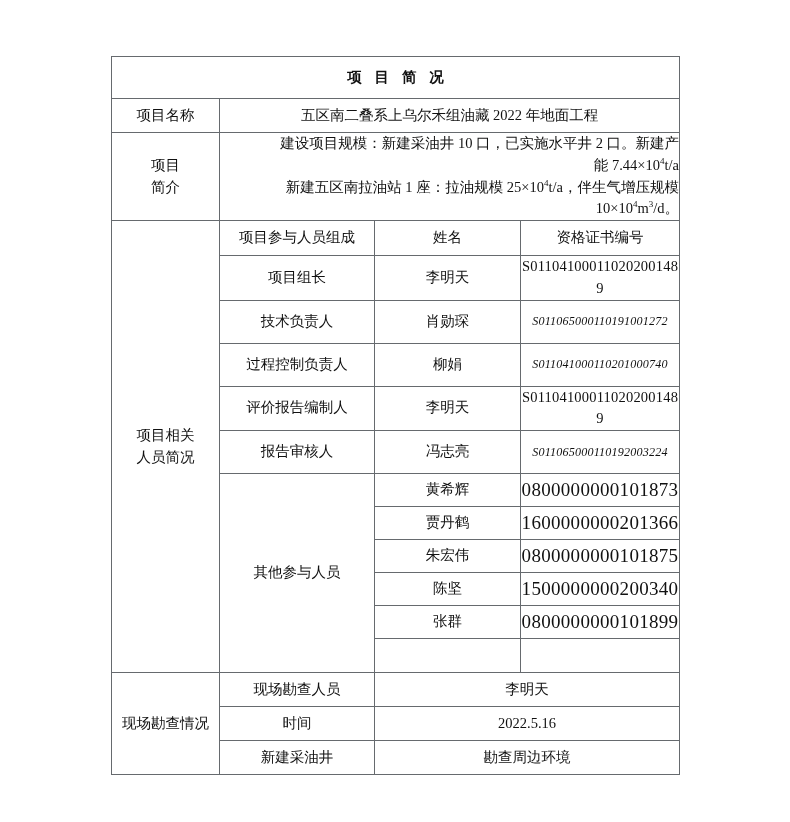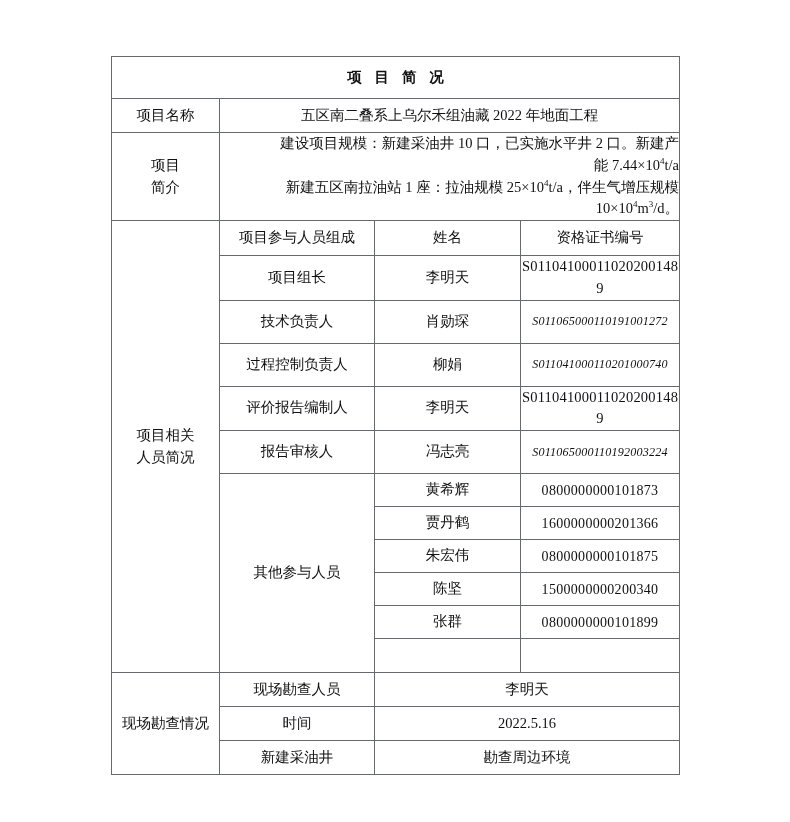--- a/index.html
+++ b/index.html
@@ -114,7 +114,7 @@
     word-break: break-all;
   }
   .cert-cell.wide { font-size: 12.1px; font-style: italic; }
-  .cert-cell.plain { font-size: 14px; letter-spacing: 0.3px; }
+  .cert-cell.plain { font-size: 19px; letter-spacing: 0.3px; }
 
   .other-row td { height: 32px; }
   .empty-row td { height: 33px; }

